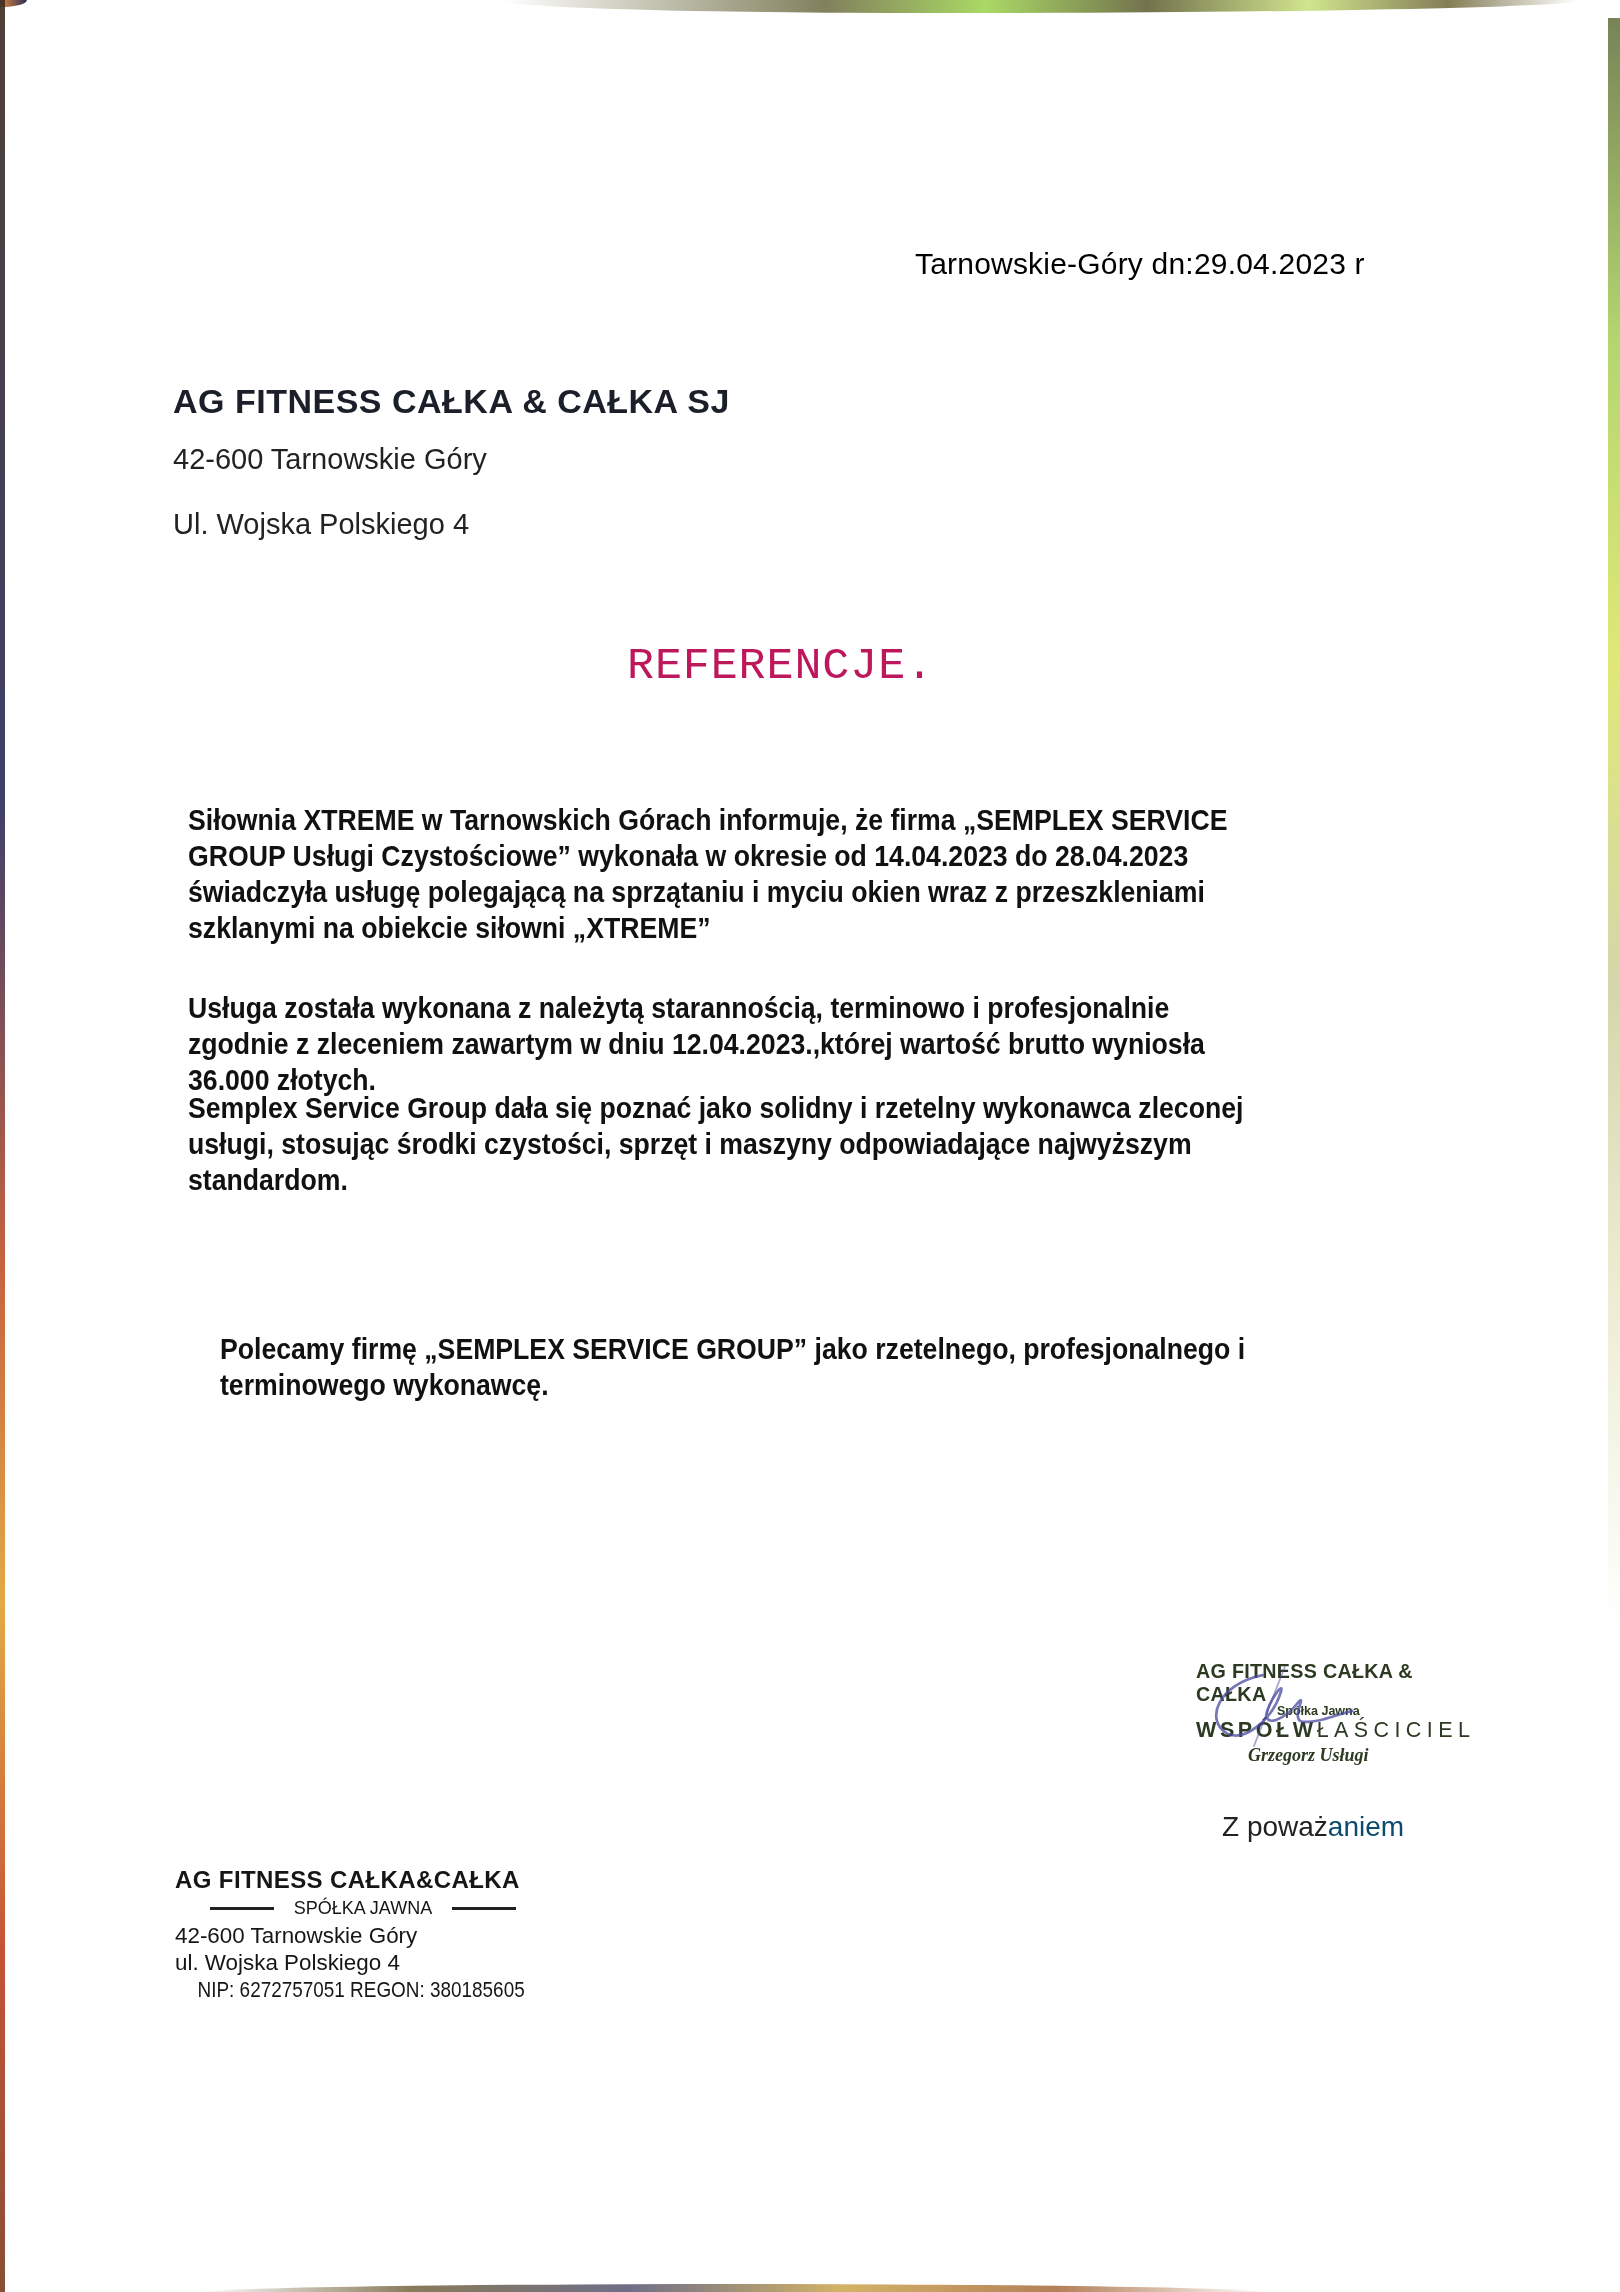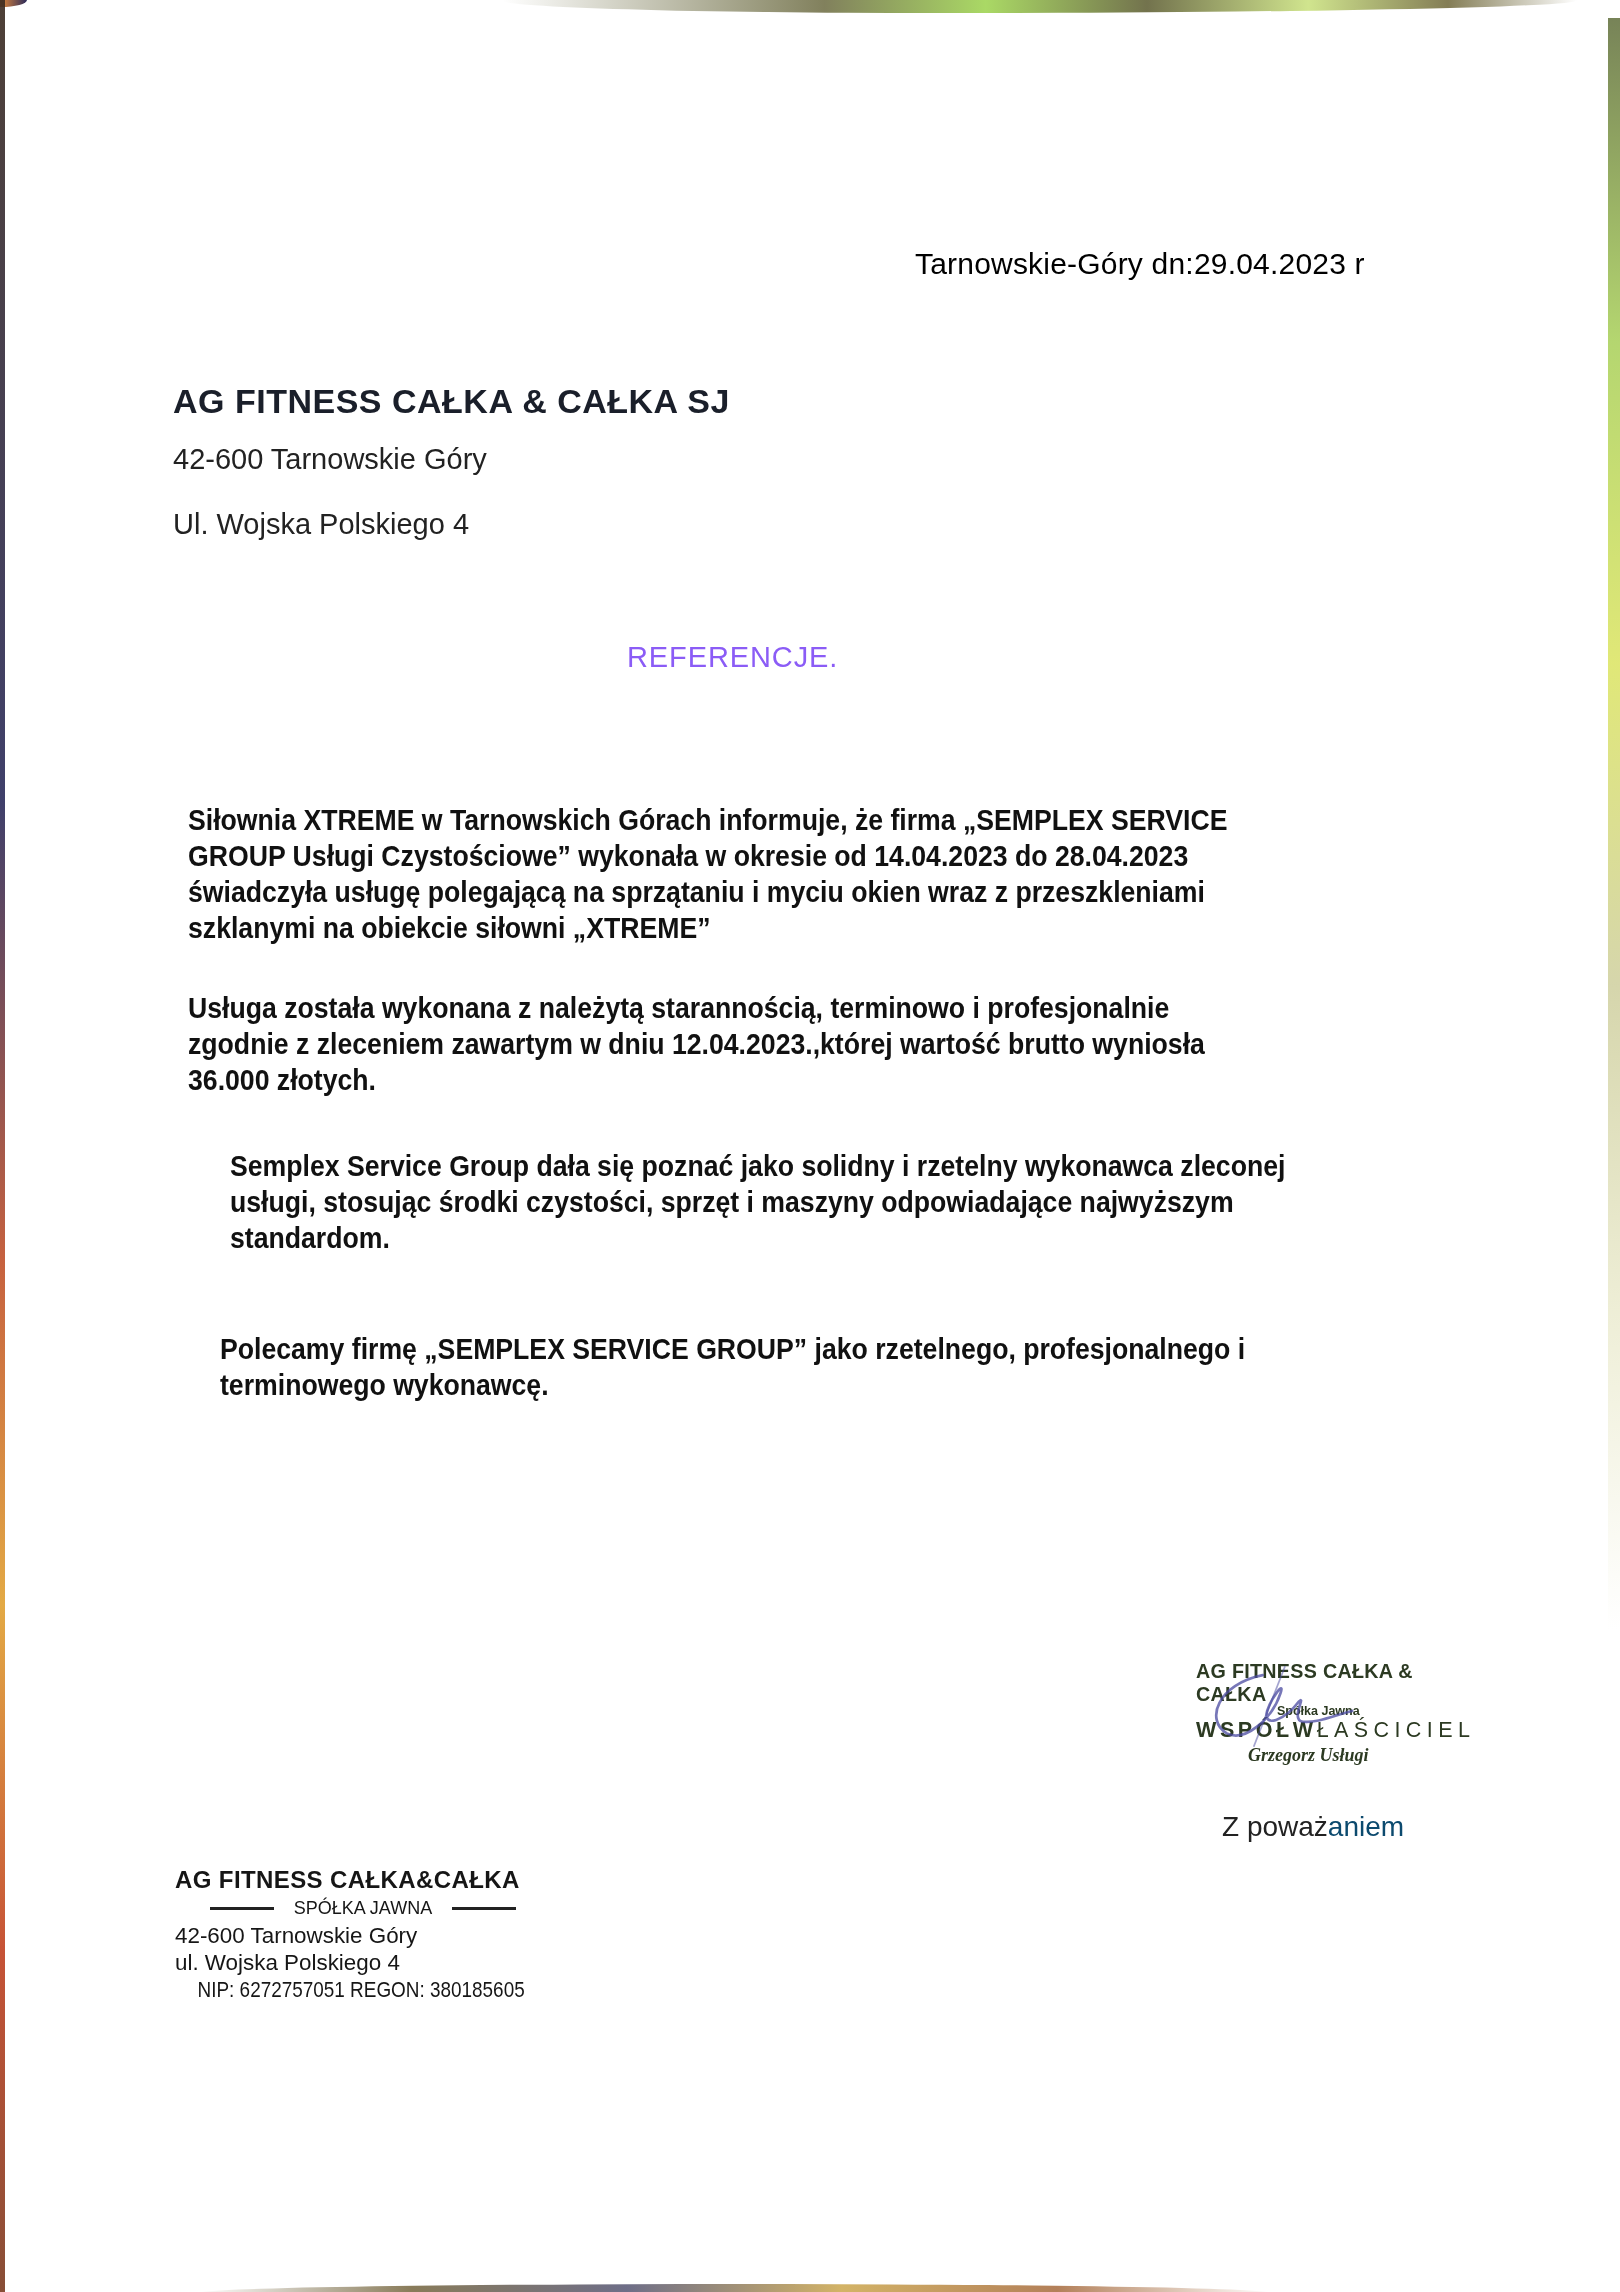--- a/index.html
+++ b/index.html
@@ -52,7 +52,7 @@
   }
   .doc-title {
     position: absolute; left: 627px; top: 641px;
-    font-size: 29px; color: #8b5cf6; letter-spacing: 0.9px;
+    font-size: 45px; color: #be185d; letter-spacing: 0.9px; font-family: Liberation Mono, monospace;
   }
   .body-text { position: absolute; left: 188px; width: 1254px; font-weight: bold; }
   .para {

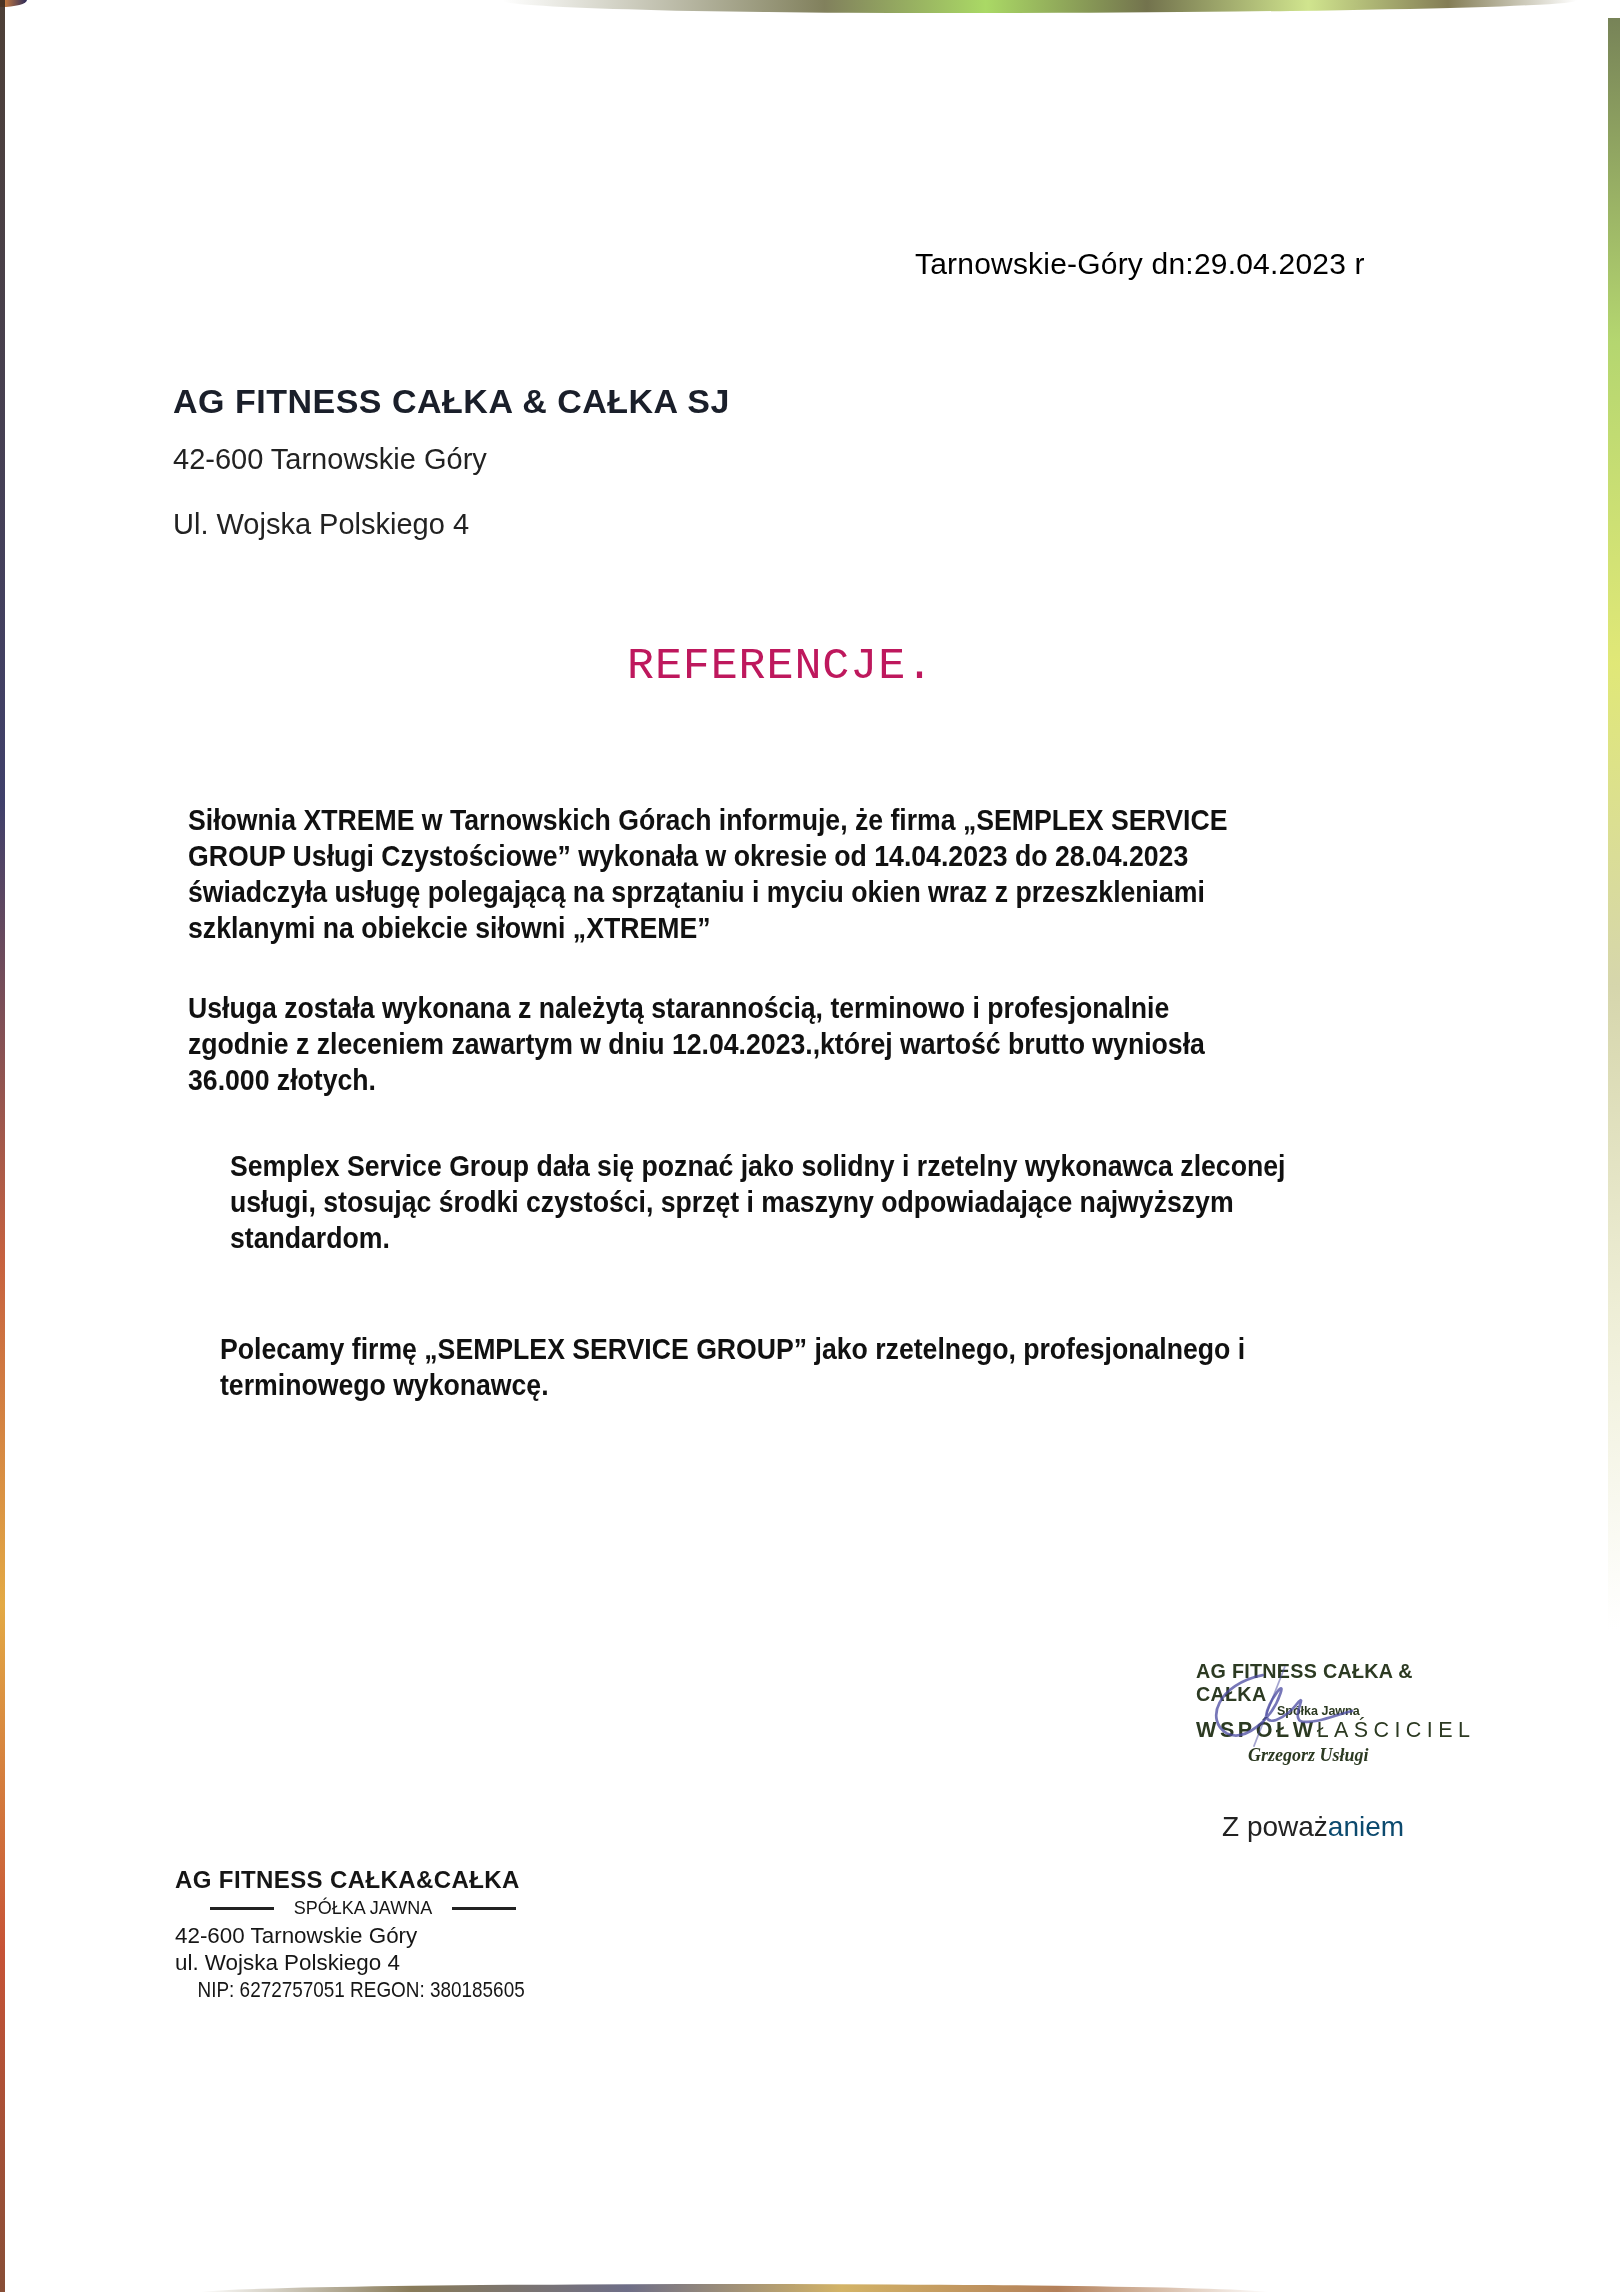--- a/index.html
+++ b/index.html
@@ -62,7 +62,7 @@
   }
   .p1 { top: 802px; }
   .p2 { top: 990px; }
-  .p3 { top: 1148px; margin-left: 42px; }
+  .p3 { top: 1090px; }
   .p4 { top: 1331px; margin-left: 32px; }
 
   .signature-stamp {

